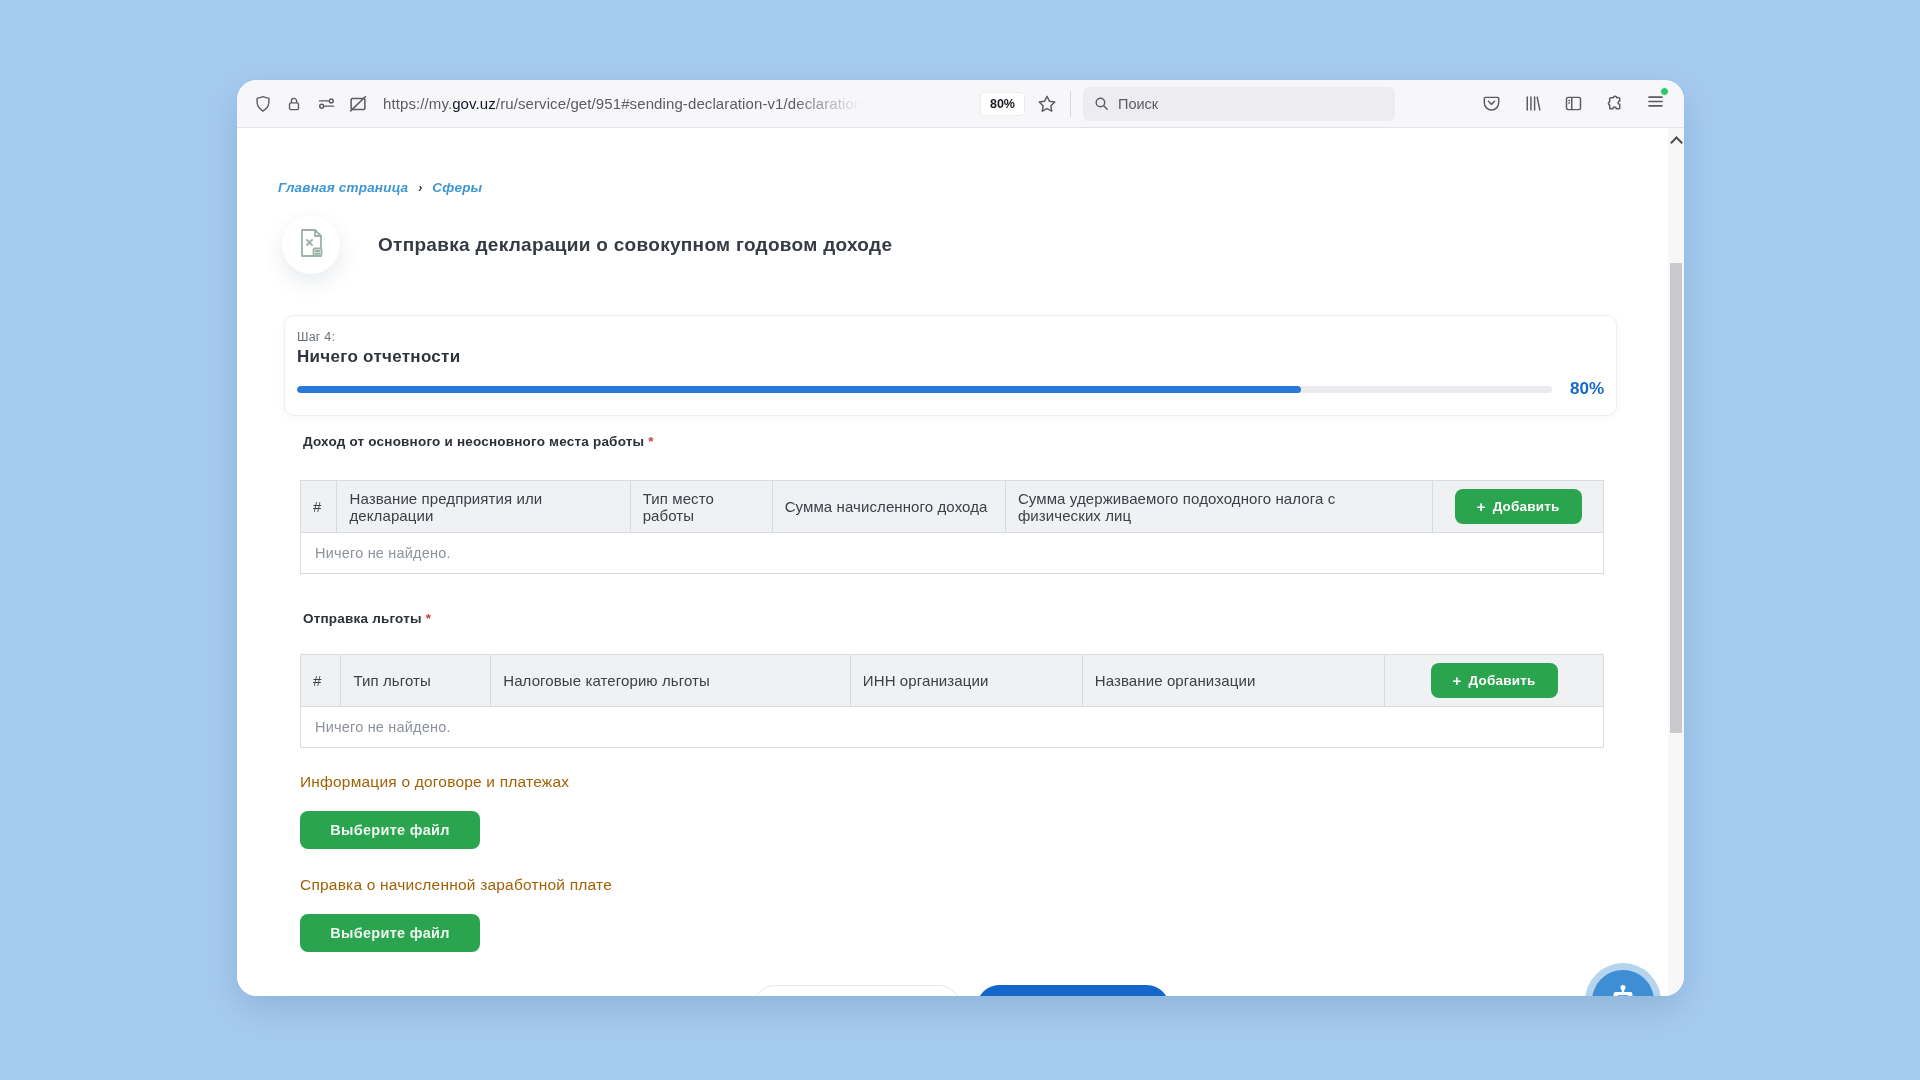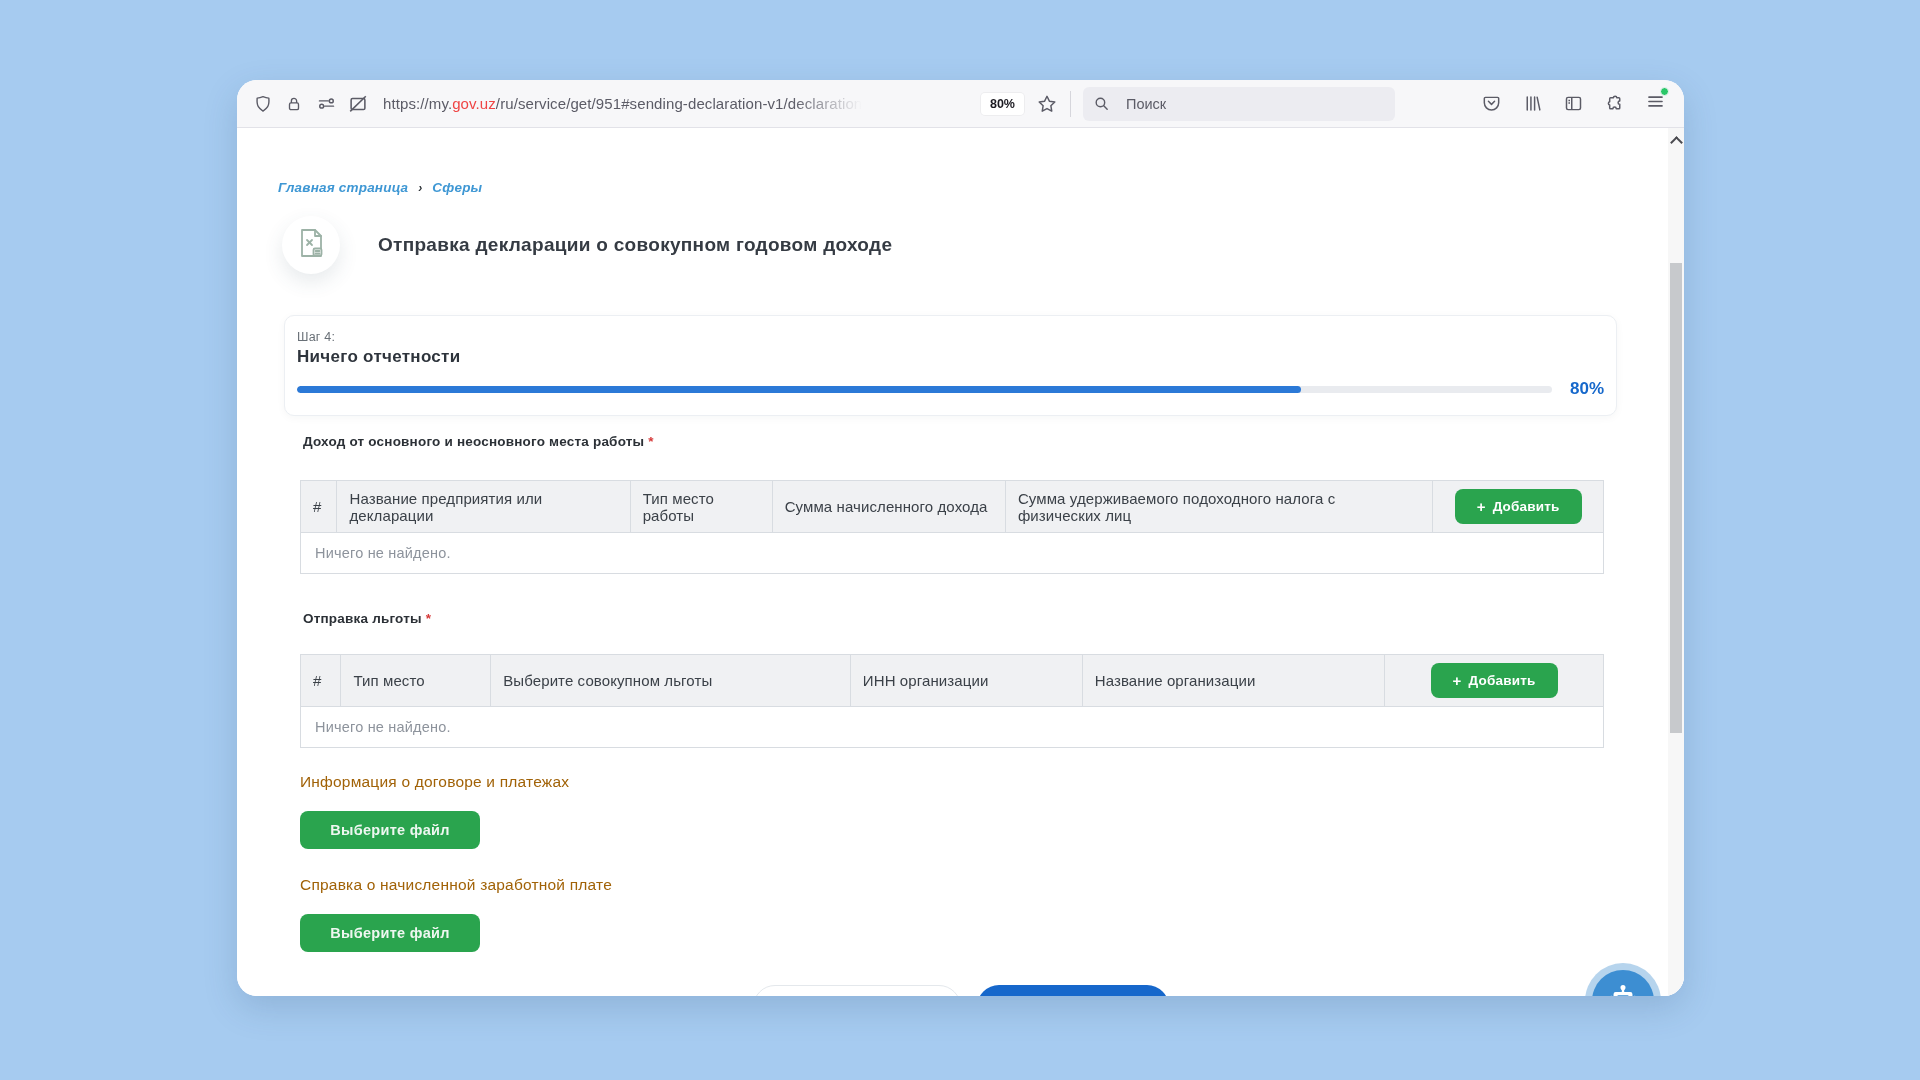--- a/index.html
+++ b/index.html
@@ -28,7 +28,7 @@
     position:relative; white-space:nowrap; overflow:hidden; max-width:562px;
     font-size:15px; color:#5b5b66; letter-spacing:.1px;
   }
-  .url-text .domain { color:#ef4444; }
+  .url-text .domain { color:#0f172a; }
   .url-text::after {
     content:""; position:absolute; right:0; top:0; bottom:0; width:70px;
     background:linear-gradient(to right, rgba(247,247,249,0), #f7f7f9);

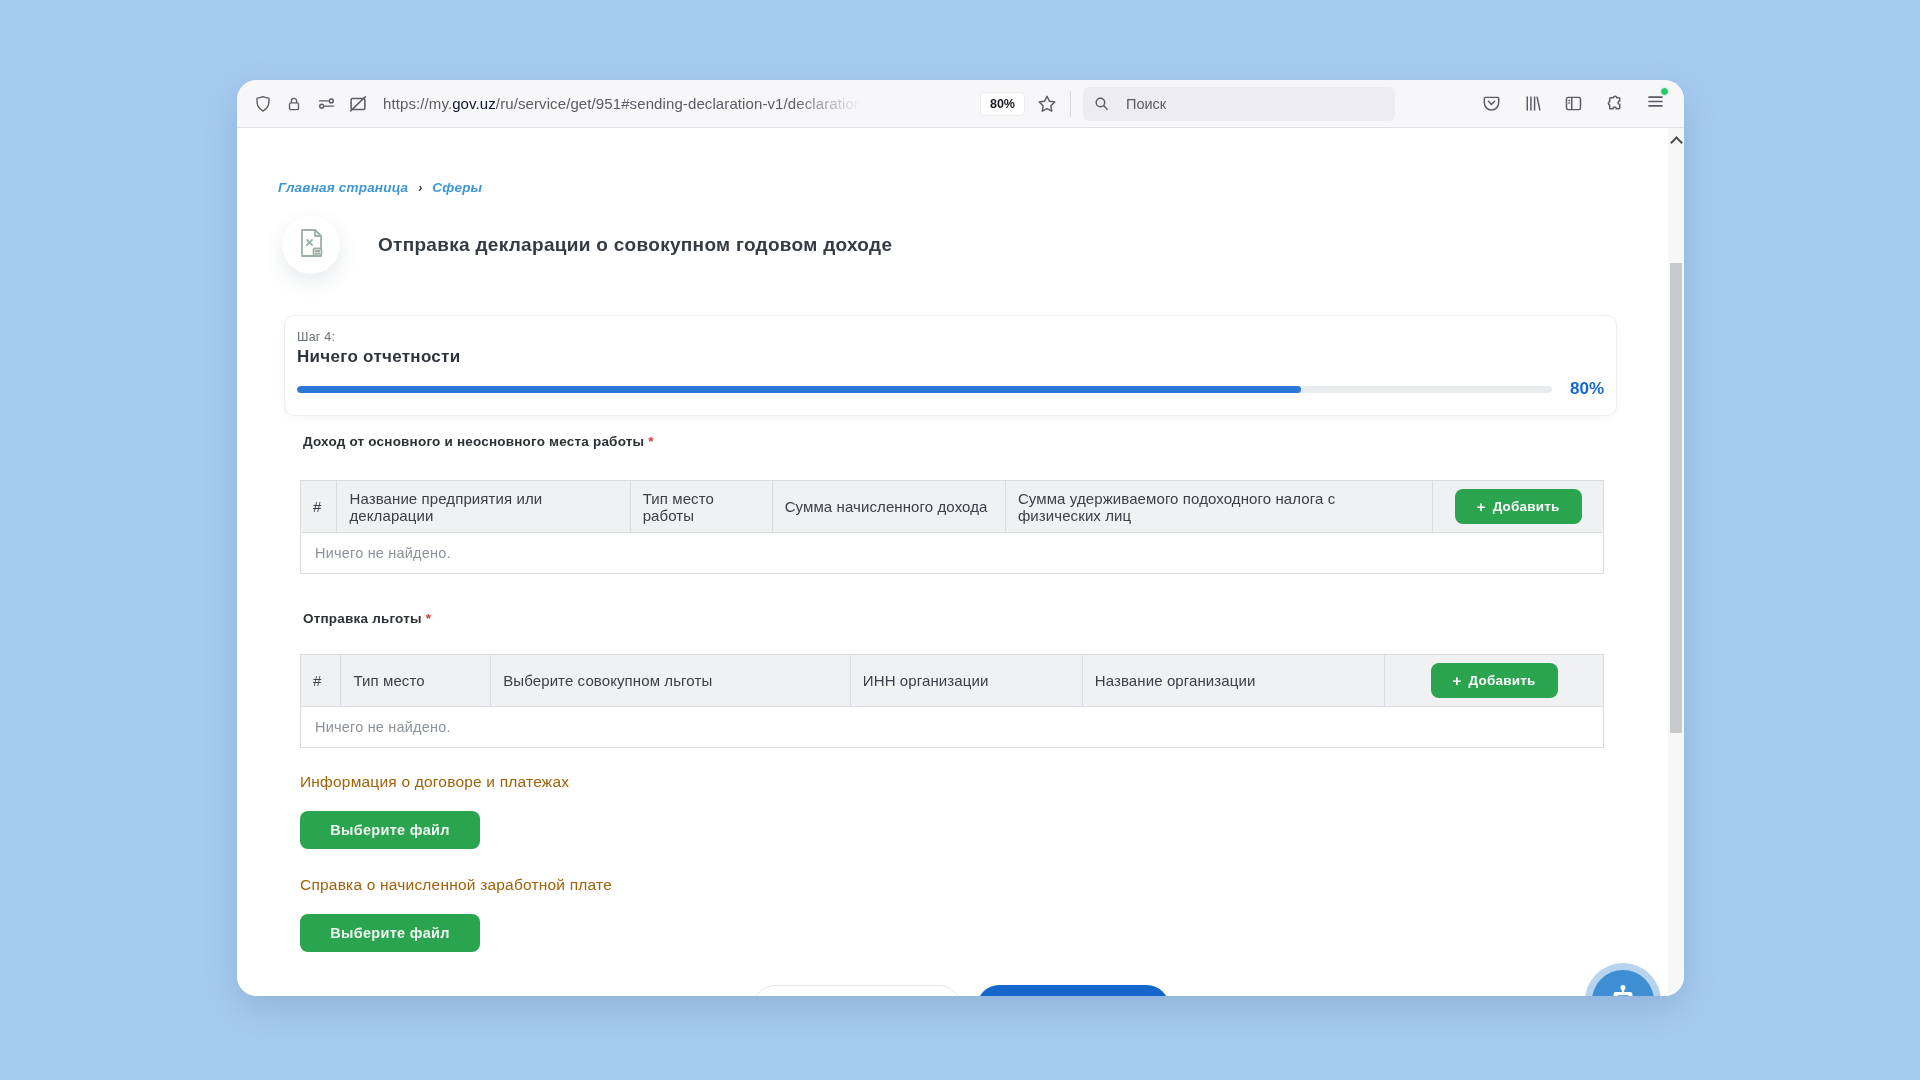--- a/index.html
+++ b/index.html
@@ -44,7 +44,7 @@
     flex:none; width:312px; height:34px; background:#ececf1; border-radius:6px;
     display:flex; align-items:center; padding:0 10px; margin-right:86px;
   }
-  .search-box .ph { font-size:14.5px; color:#5b5b66; margin-left:16px; }
+  .search-box .ph { font-size:14.5px; color:#5b5b66; margin-left:8px; }
   .right-icons { display:flex; align-items:center; gap:20px; flex:none; }
   .menu-wrap { position:relative; }
   .green-dot {

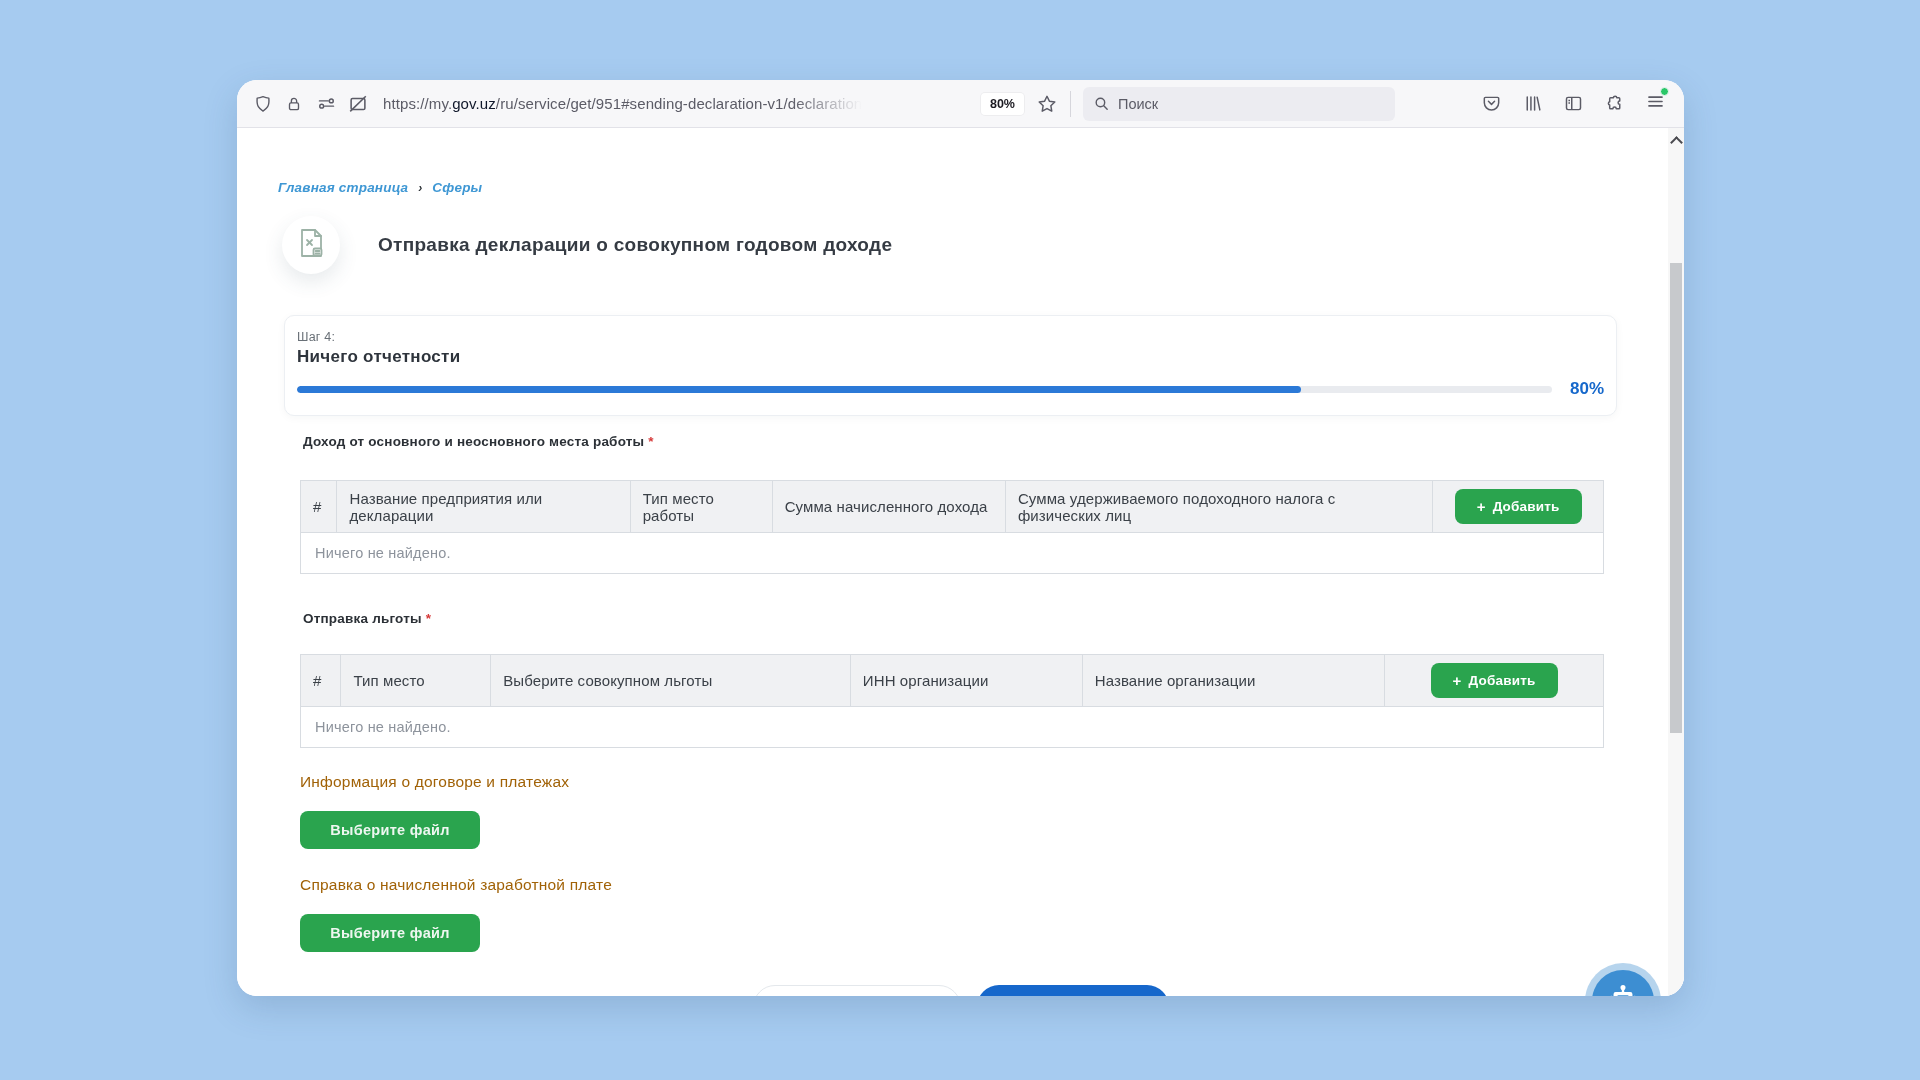--- a/index.html
+++ b/index.html
@@ -298,7 +298,7 @@
       <thead>
         <tr>
           <th>#</th>
-          <th>Тип место</th>
+          <th>Тип льготы</th>
           <th>Выберите совокупном льготы</th>
           <th>ИНН организации</th>
           <th>Название организации</th>

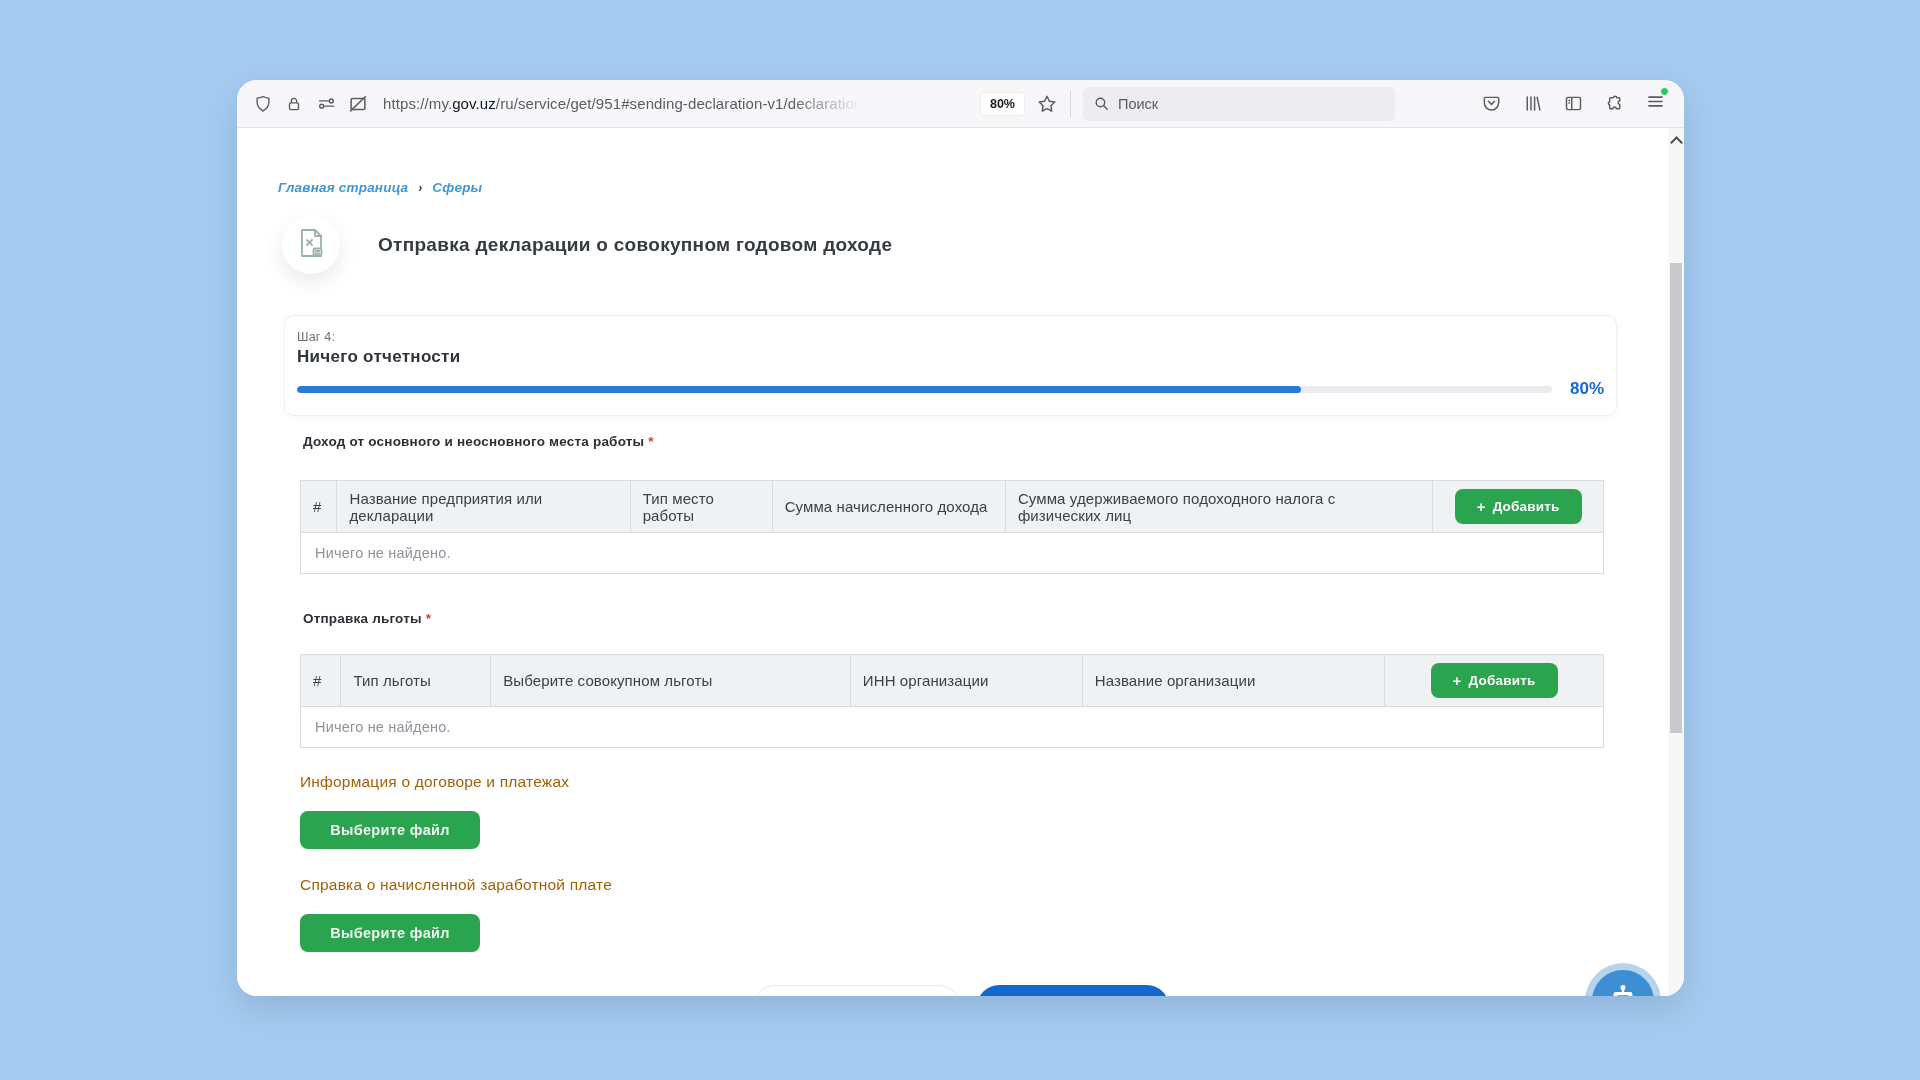--- a/index.html
+++ b/index.html
@@ -299,7 +299,7 @@
         <tr>
           <th>#</th>
           <th>Тип льготы</th>
-          <th>Выберите совокупном льготы</th>
+          <th>Налоговые категорию льготы</th>
           <th>ИНН организации</th>
           <th>Название организации</th>
           <th class="btn-cell">

